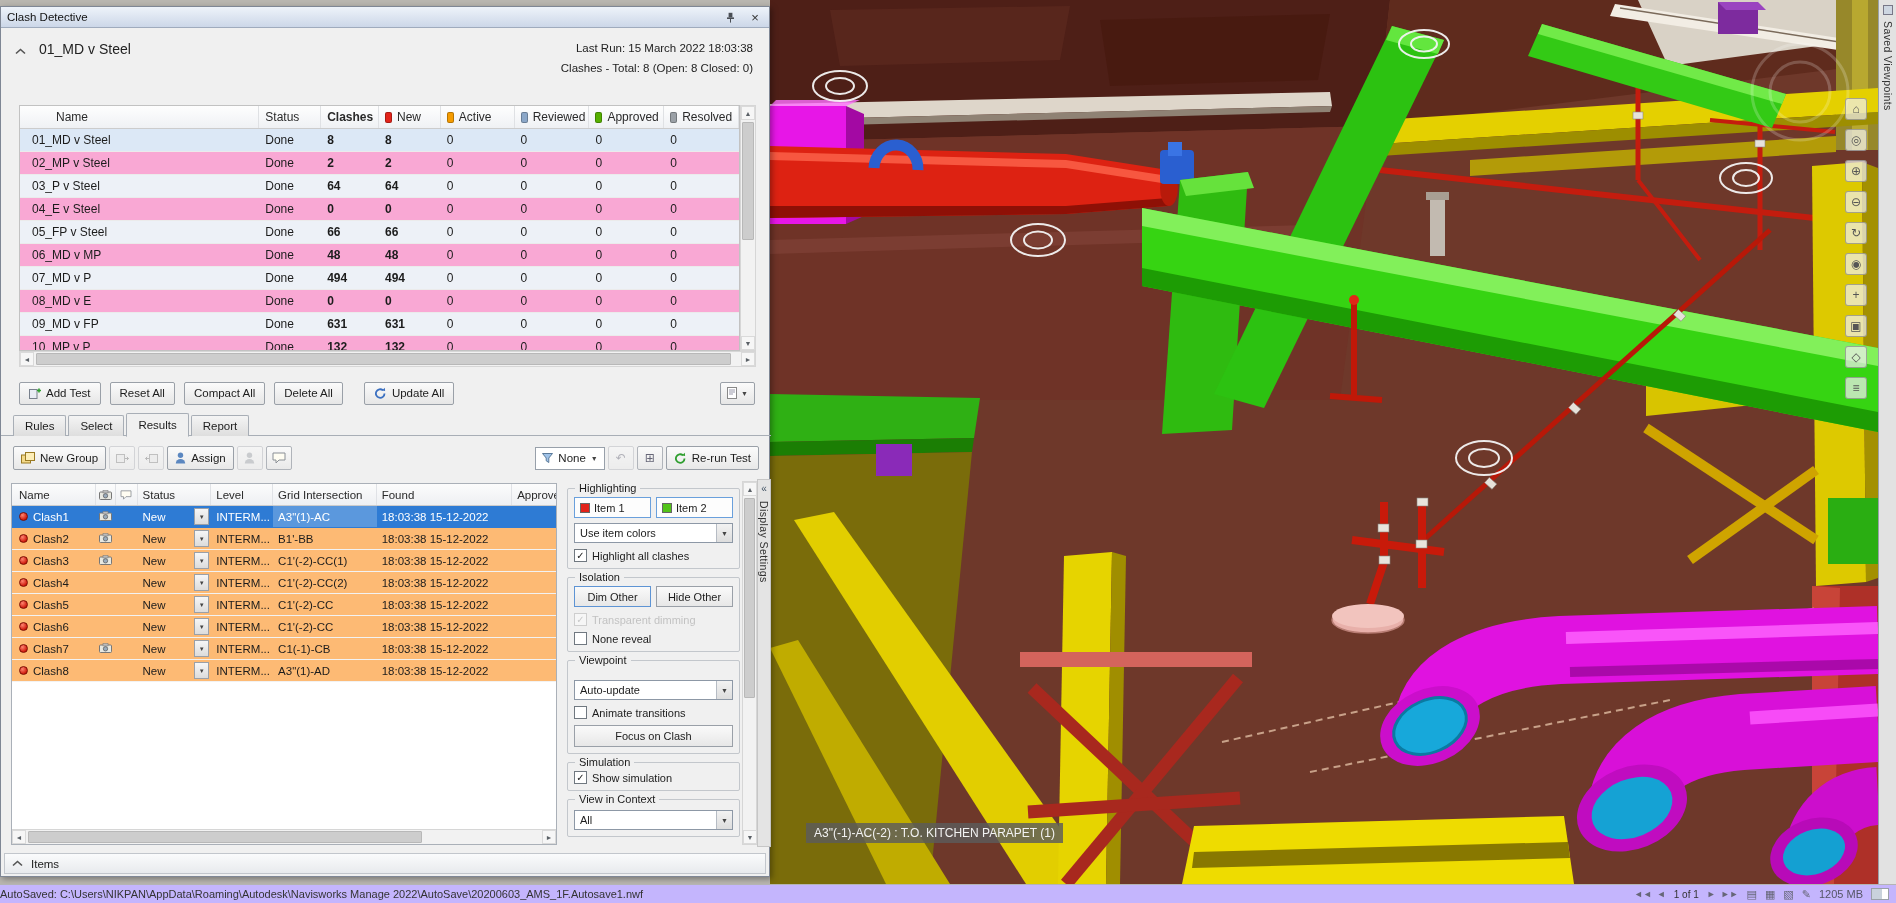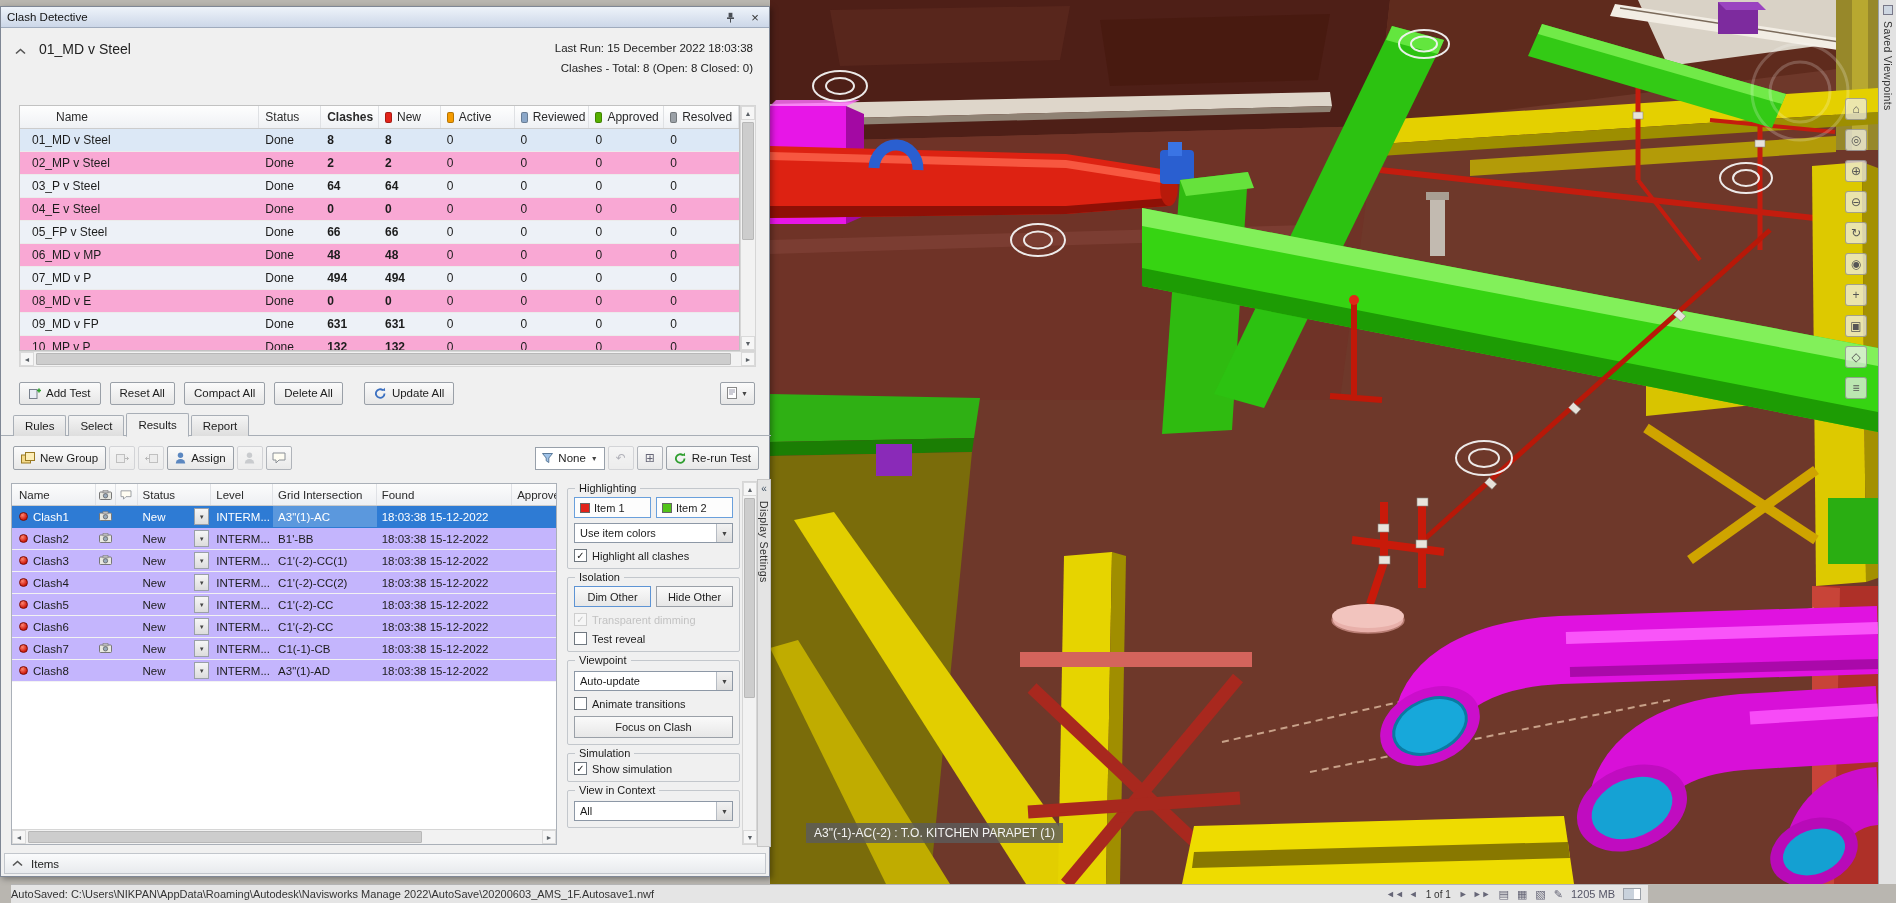--- a/index.html
+++ b/index.html
@@ -328,7 +328,7 @@
         </svg>
     </span>
     <span class="test-name">01_MD v Steel</span>
-    <span class="th-right1">Last Run: 15 December 2022 18:03:38</span>
+    <span class="th-right1">Last Run: 15 March 2022 18:03:38</span>
     <span class="th-right2">Clashes - Total: 8 (Open: 8 Closed: 0)</span>
   </div>
 

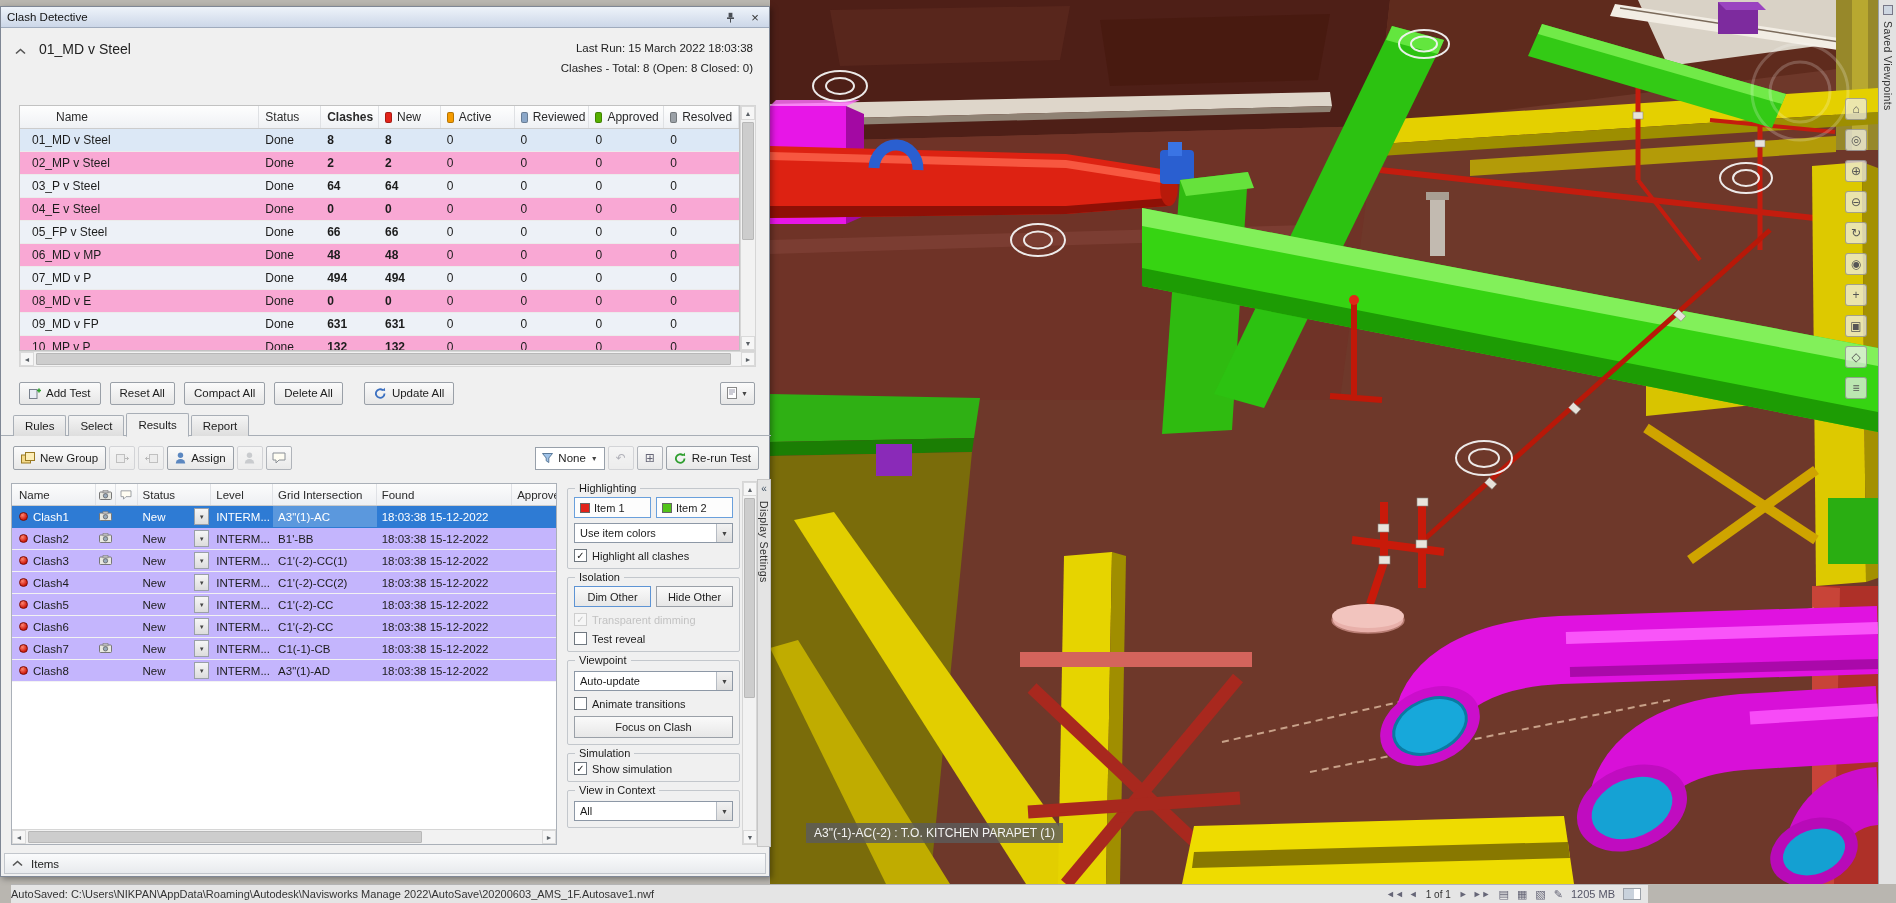--- a/index.html
+++ b/index.html
@@ -76,7 +76,7 @@
 .rc-grid{width:104px}
 .rc-found{width:136px}
 .rc-approv{width:44px;border-right:none}
-.rrow{display:flex;height:22px;border-bottom:1px solid #f2f2f2;background:#c4b5fd}
+.rrow{display:flex;height:22px;border-bottom:1px solid #f2f2f2;background:#fdba74}
 .rrow.sel{background:#2e7bd4;color:#fff;border-bottom-color:#2e7bd4}
 .rrow.sel .rc-grid{background:rgba(255,255,255,.22)}
 .reddot{width:9px;height:9px;border-radius:50%;flex:none;background:radial-gradient(circle at 35% 30%,#ff8570,#cf1b0e 70%);border:1px solid #7e0d03}

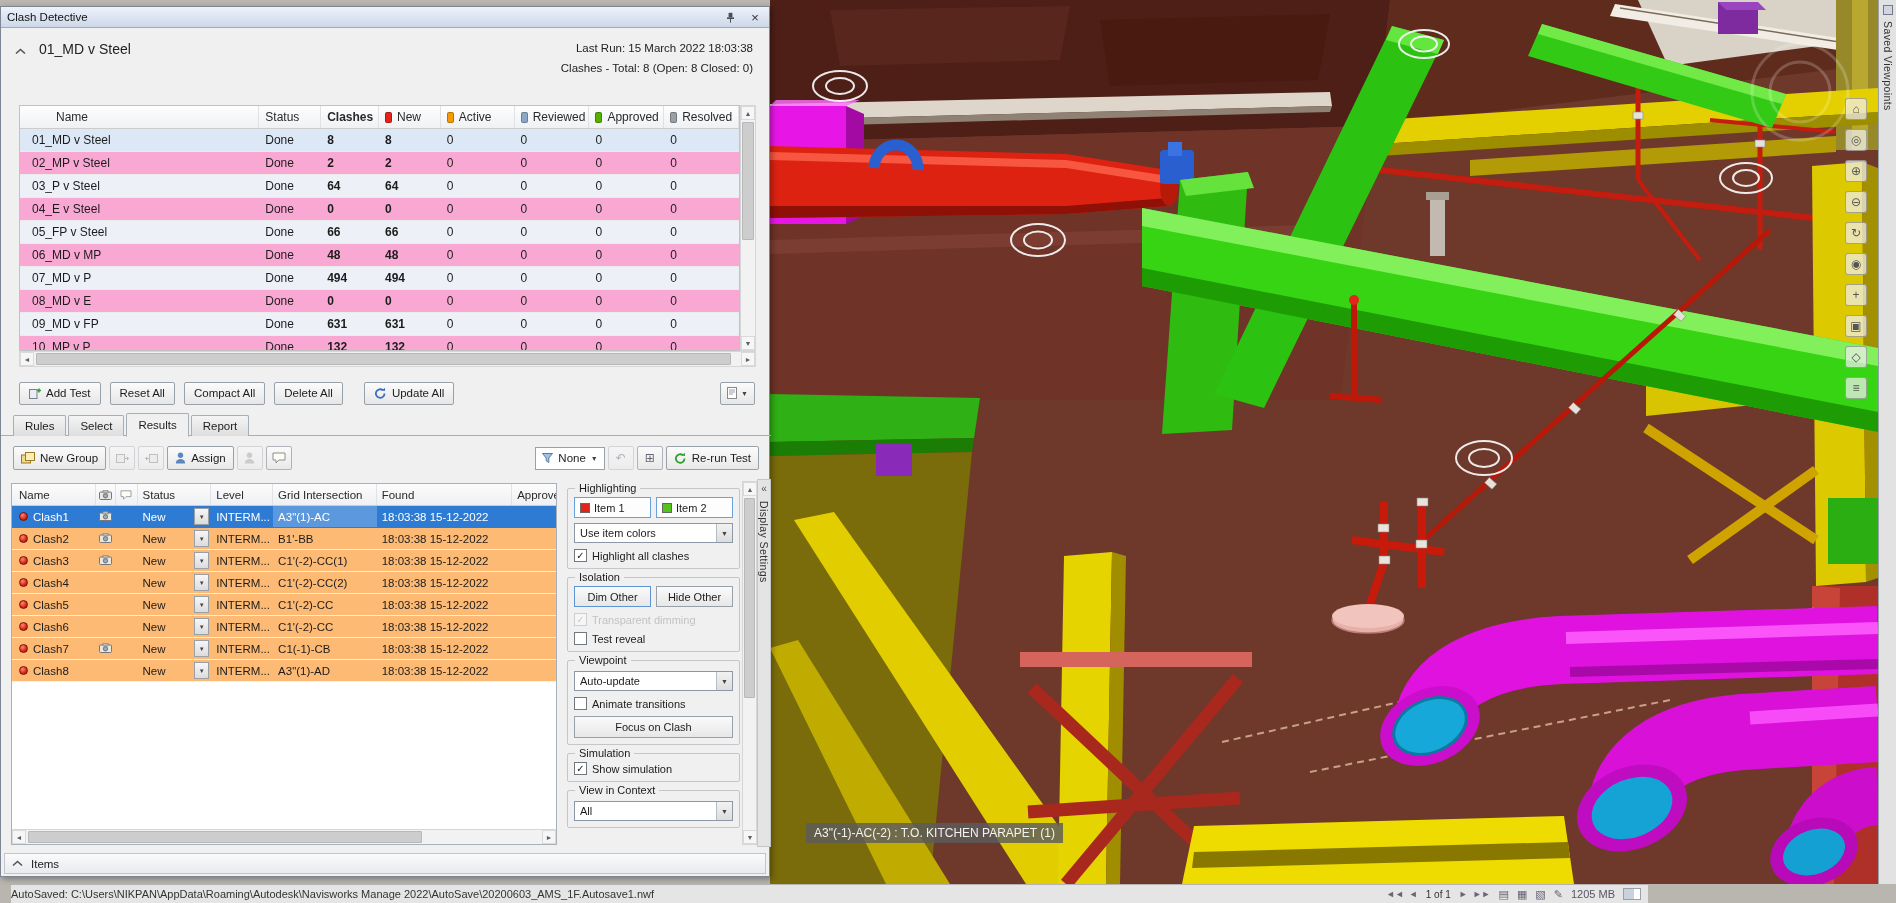--- a/index.html
+++ b/index.html
@@ -839,7 +839,7 @@
       </div>
       <div class="chk">
         <span class="box"></span>
-        <span>Test reveal</span>
+        <span>None reveal</span>
       </div>
     </div>
 

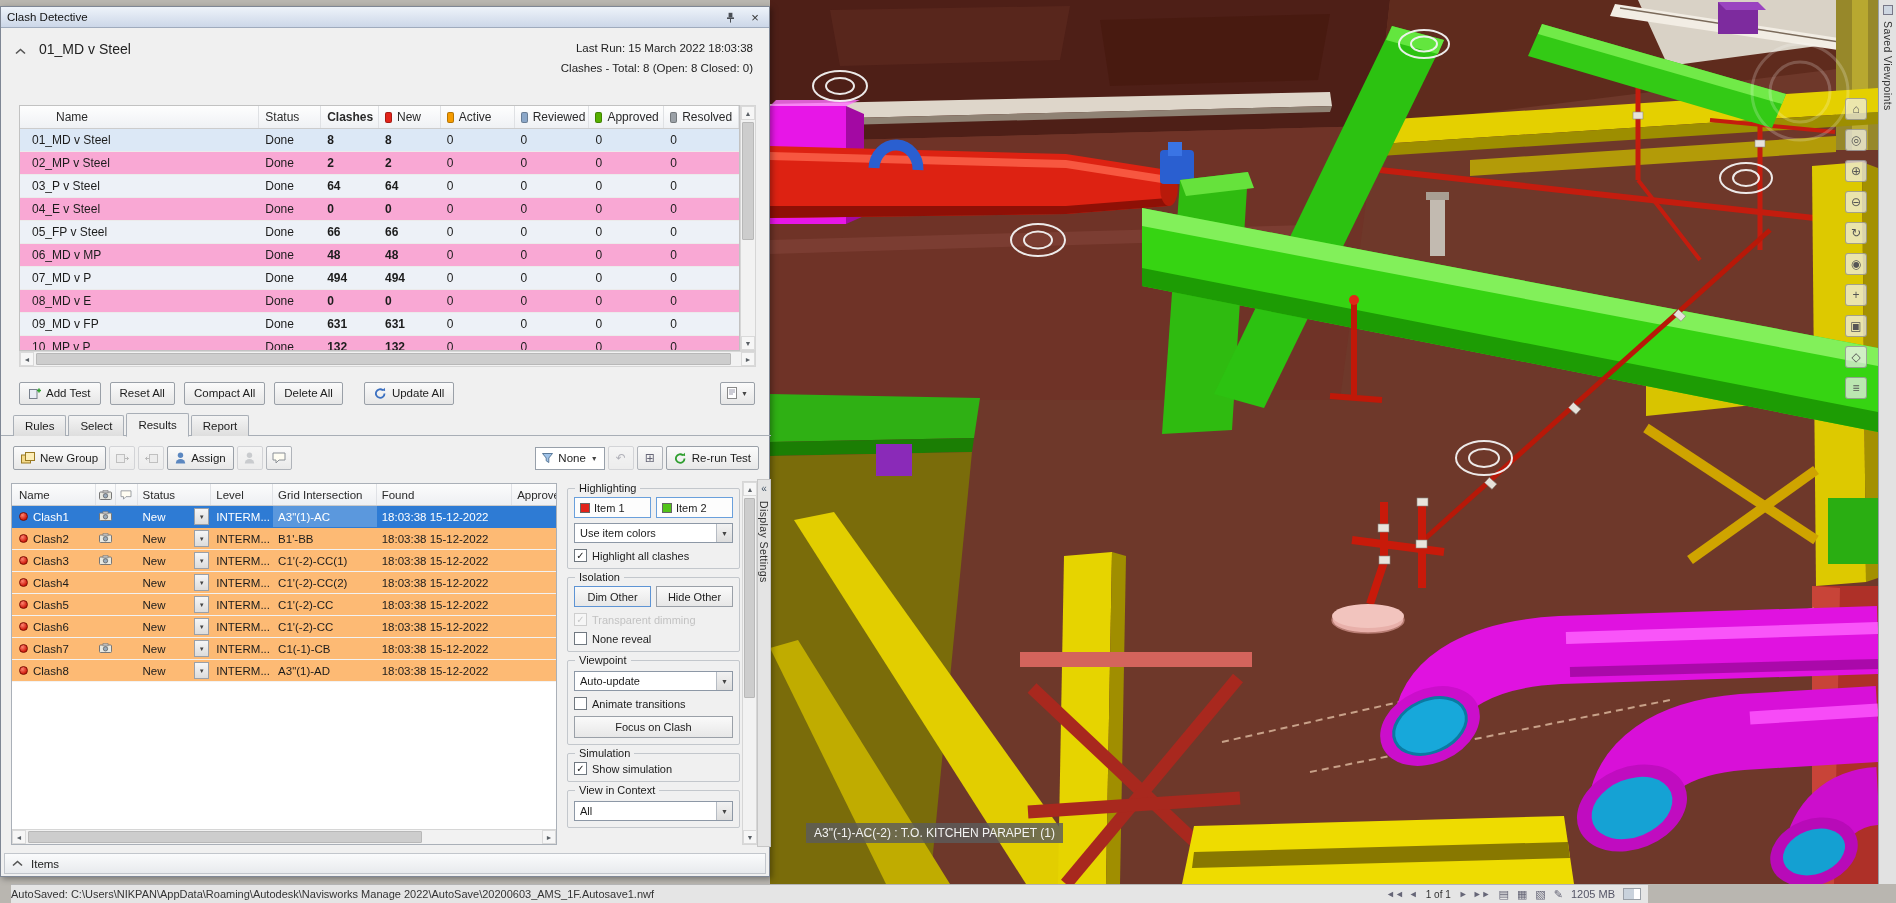--- a/index.html
+++ b/index.html
@@ -845,7 +845,7 @@
 
     <div class="gbox">
       <span class="legend">Viewpoint</span>
-      <div class="selbox" style="margin-top:2px">
+      <div class="selbox" style="margin-top:11px">
         <span>Auto-update</span>
         <span class="sel-caret">
             <span class="caret">▼</span>

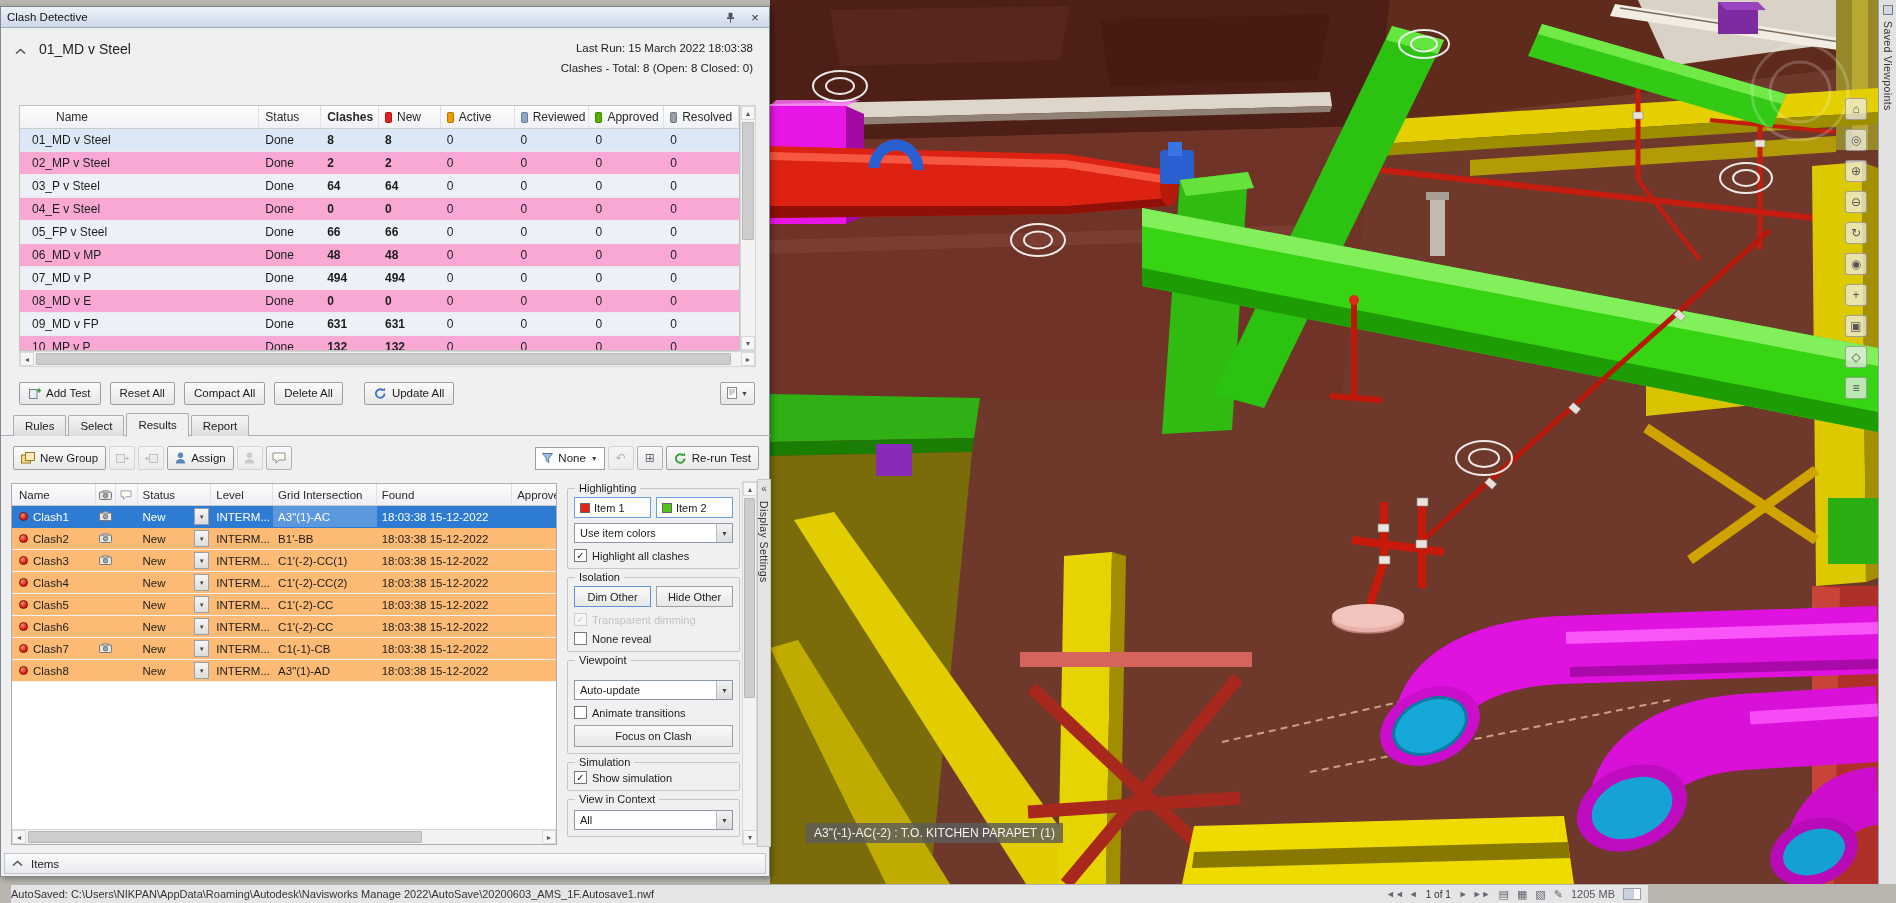--- a/index.html
+++ b/index.html
@@ -107,7 +107,7 @@
 .items-bar{position:absolute;left:3px;top:846px;width:762px;height:21px;border:1px solid #c2c6cc;background:linear-gradient(#fafbfc,#e8eaed);display:flex;align-items:center;gap:8px;padding:0 7px;font-size:11.5px;color:#222}
 
 
-.statusbar{position:absolute;left:11px;top:884px;width:1637px;height:19px;background:#e5e5e5;border-top:1px solid #b4b4b4;display:flex;align-items:center;font-size:11px;color:#333;padding:0 4px;overflow:hidden;z-index:6}
+.statusbar{position:absolute;left:0;top:884px;width:1896px;height:19px;background:#c4b5fd;border-top:1px solid #b4b4b4;display:flex;align-items:center;font-size:11px;color:#333;padding:0 4px;overflow:hidden;z-index:6}
 .sb-path{white-space:nowrap;text-indent:-4px}
 .sb-right{margin-left:auto;display:flex;align-items:center;gap:8px;padding-right:3px;color:#556}
 .sb-nav{display:flex;align-items:center;gap:5px;font-size:9px;color:#667}

